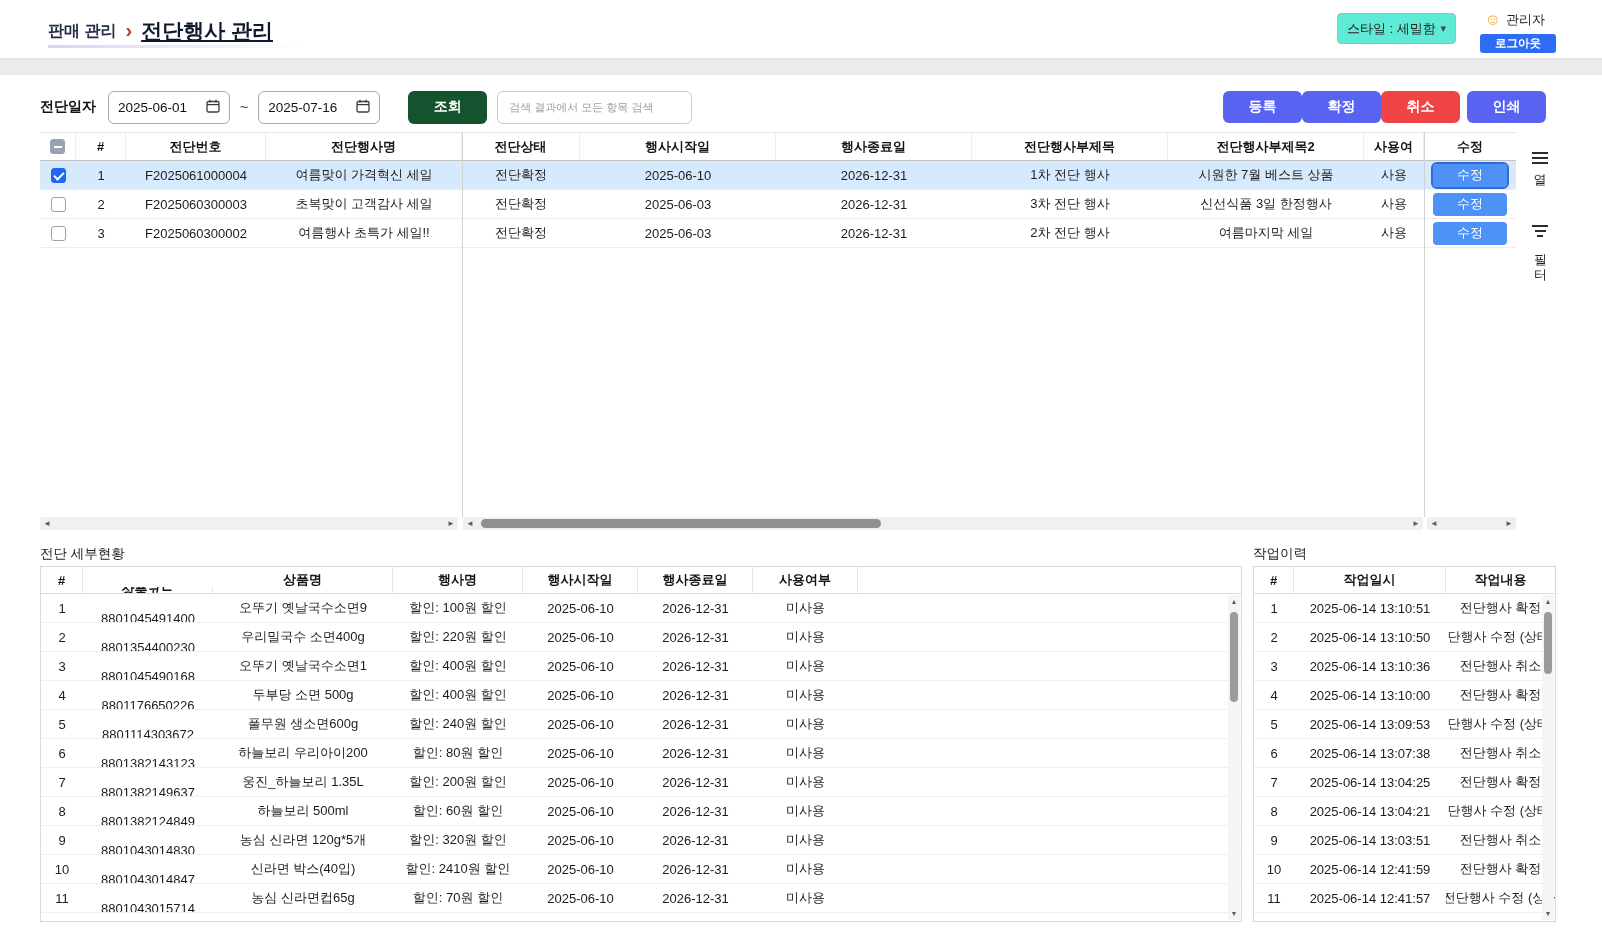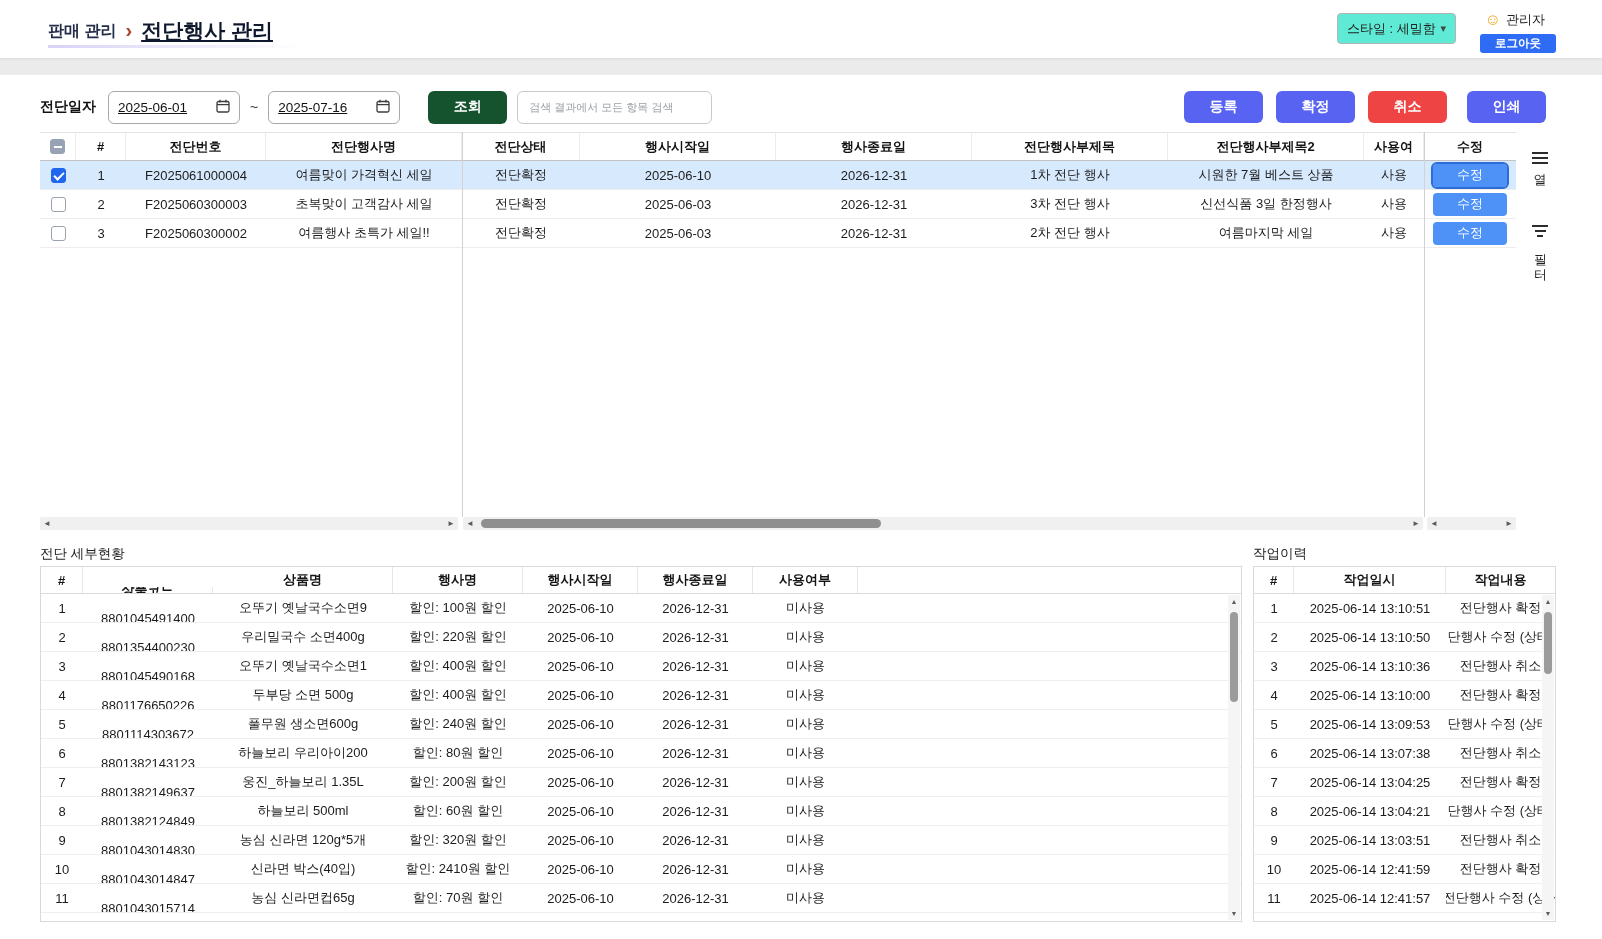--- a/index.html
+++ b/index.html
@@ -63,9 +63,9 @@
   }
   .flabel { font-size: 14px; font-weight: bold; color: #111; margin-right: 2px; }
   .date-input {
-    width: 132px; height: 33px; border: 1px solid #a9a9a9; border-radius: 6px;
+    width: 122px; height: 33px; border: 1px solid #a9a9a9; border-radius: 6px;
     background: #fff; display: flex; align-items: center; justify-content: space-between;
-    padding: 0 9px; font-size: 13.5px; color: #111; cursor: pointer; text-decoration: underline;
+    padding: 0 9px; font-size: 13.5px; color: #111; cursor: pointer;
   }
   .tilde { font-size: 14px; color: #333; }
   .btn { border: none; border-radius: 6px; color: #fff; font-size: 14px; font-weight: bold;

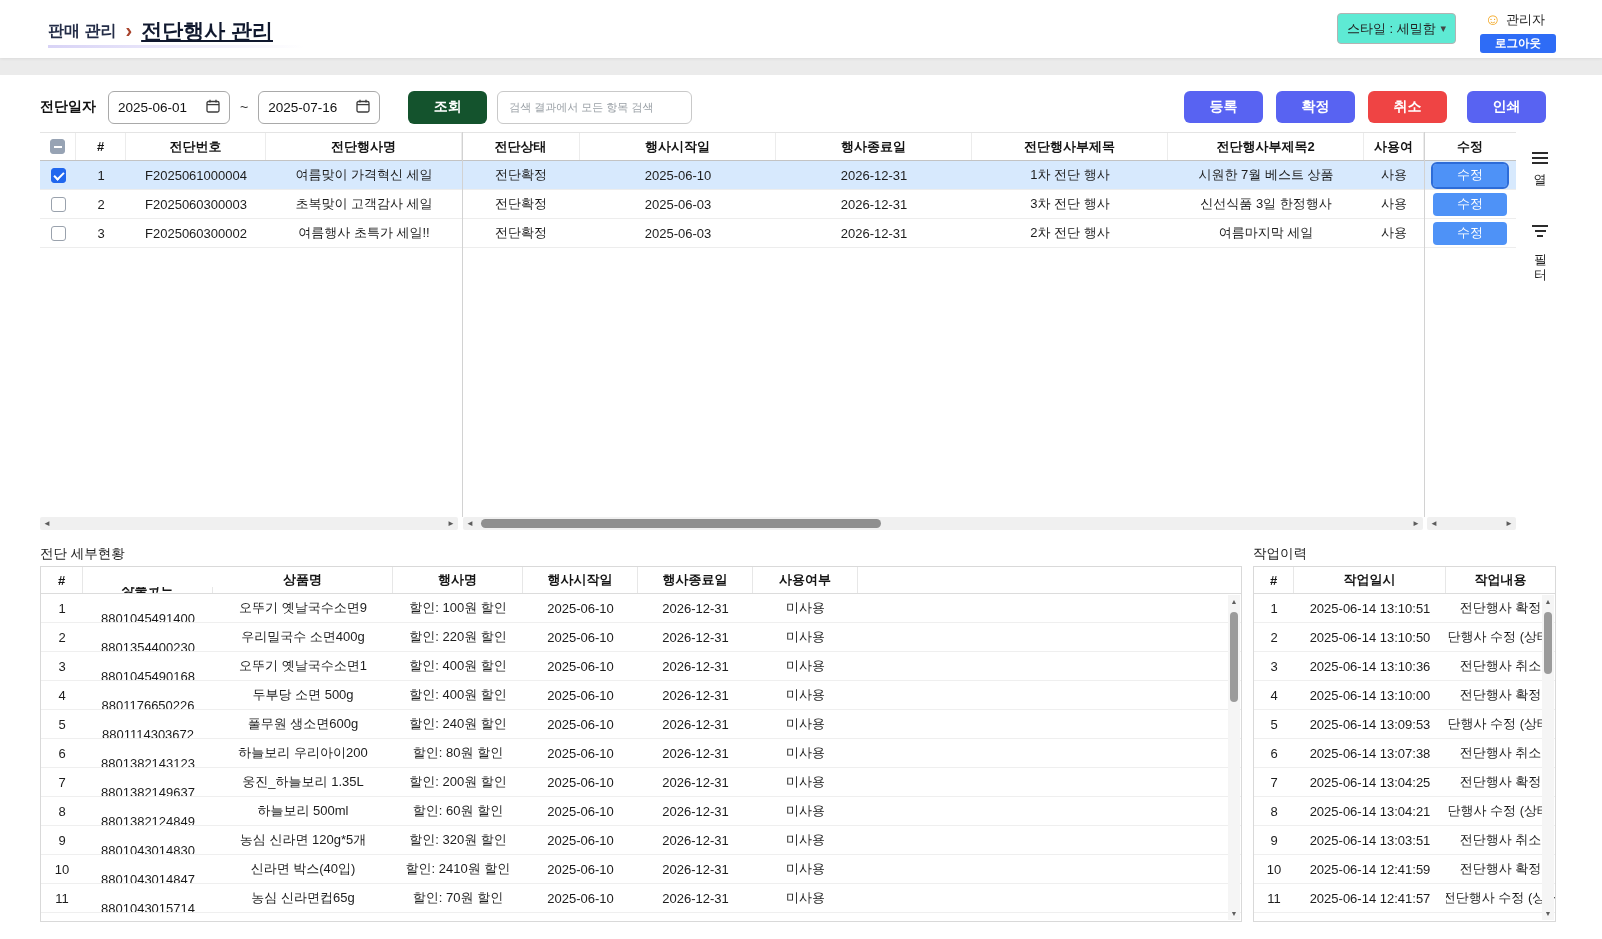--- a/index.html
+++ b/index.html
@@ -76,7 +76,7 @@
     padding: 0 11px; font-size: 11px; color: #111; font-family: inherit; outline: none;
   }
   .search-input::placeholder { color: #9aa0a6; }
-  .action-group { margin-left: auto; display: flex; gap: 13px; align-items: center; }
+  .action-group { margin-left: auto; display: flex; align-items: center; }
   .btn-register, .btn-confirm, .btn-print { width: 79px; height: 32px; background: #5863f2; }
   .btn-cancel { width: 79px; height: 32px; background: #ef4444; }
   .btn-print { margin-left: 7px; }

